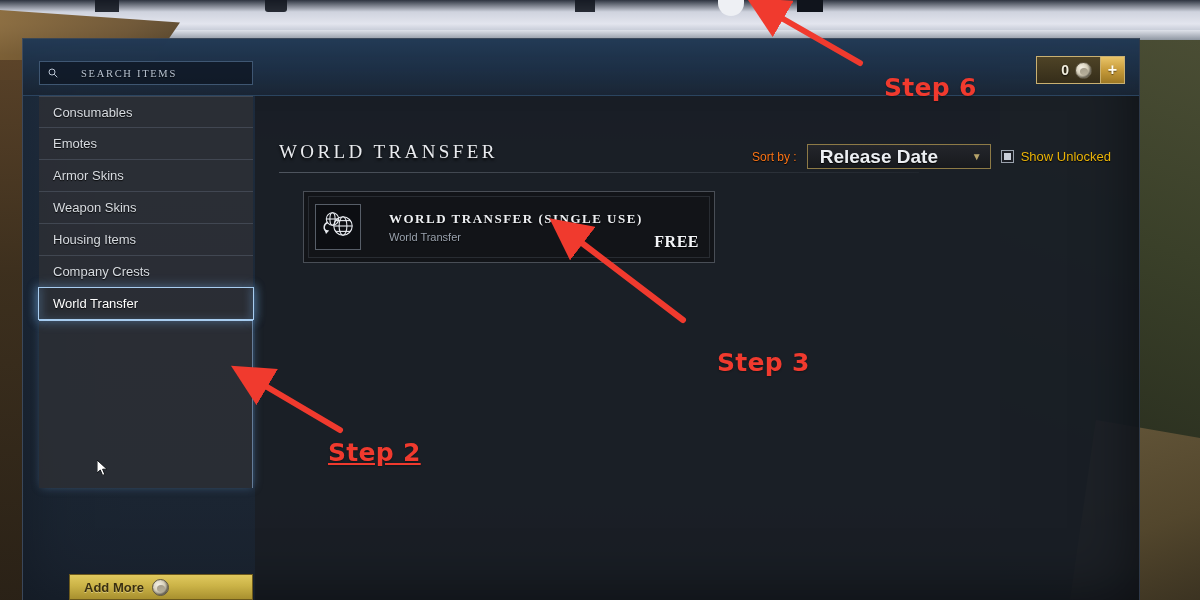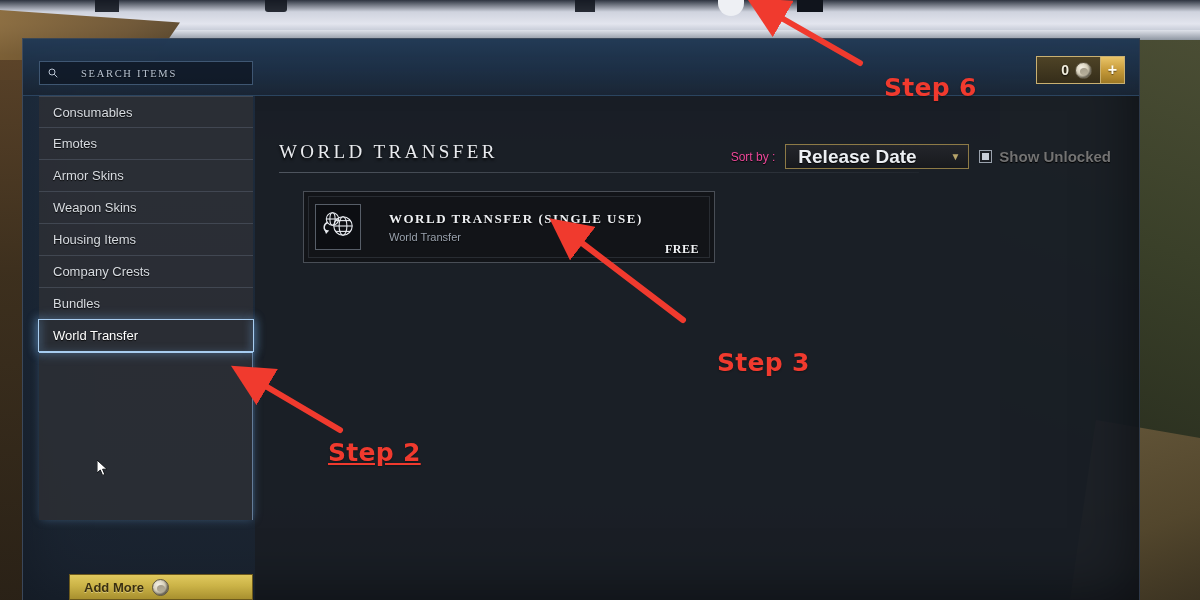--- a/index.html
+++ b/index.html
@@ -217,7 +217,7 @@
     position: absolute; right: 18px; top: 48px;
     display: flex; align-items: center; gap: 10px;
   }
-  #sort-bar .sort-label { font-size: 12px; color: #ec4899; text-shadow: 0 1px 1px #000; }
+  #sort-bar .sort-label { font-size: 12px; color: #f97316; text-shadow: 0 1px 1px #000; }
   #sort-select {
     width: 184px; height: 25px;
     background: linear-gradient(180deg,#24262b 0%, #17191d 100%);

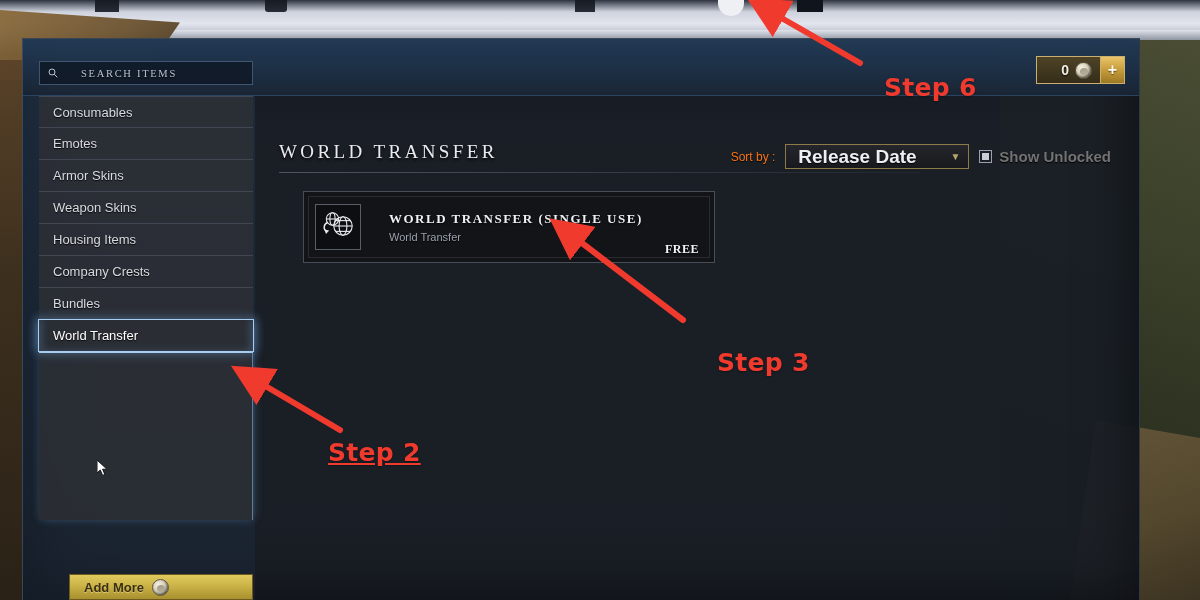--- a/index.html
+++ b/index.html
@@ -238,7 +238,7 @@
     content: ""; position: absolute; left: 2px; top: 2px; right: 2px; bottom: 2px;
     background: #c8ced8;
   }
-  #show-unlocked .lbl { font-size: 15px; color: #737373; text-shadow: 0 1px 1px #000; font-weight: bold; }
+  #show-unlocked .lbl { font-size: 13px; color: #eab308; text-shadow: 0 1px 1px #000; }
 
   
   #item-card {

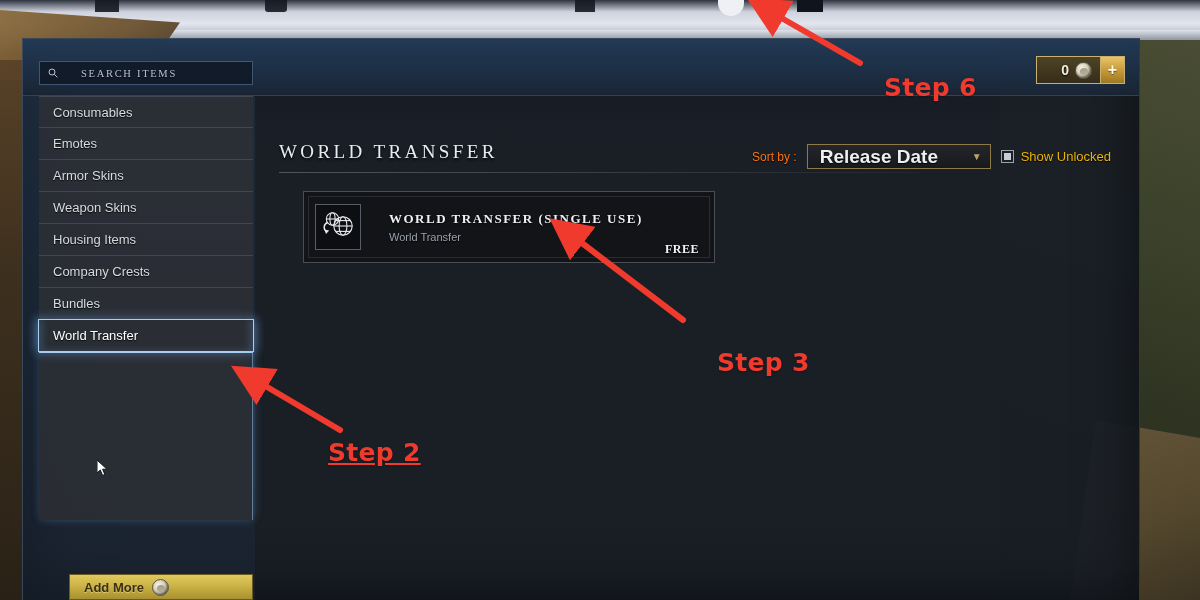--- a/index.html
+++ b/index.html
@@ -271,8 +271,8 @@
   .item-sub { margin-top: 4px; font-size: 11px; color: #9aa2ae; text-shadow: 0 1px 1px #000; }
   .item-price {
     font-family: "Liberation Serif", serif;
-    font-size: 12px; font-weight: bold; color: #f2f4f7;
-    letter-spacing: .5px; align-self: flex-end; 
+    font-size: 16px; font-weight: bold; color: #f2f4f7;
+    letter-spacing: .5px; align-self: flex-end; margin-bottom: 6px;
     text-shadow: 0 1px 2px rgba(0,0,0,.9);
   }
 

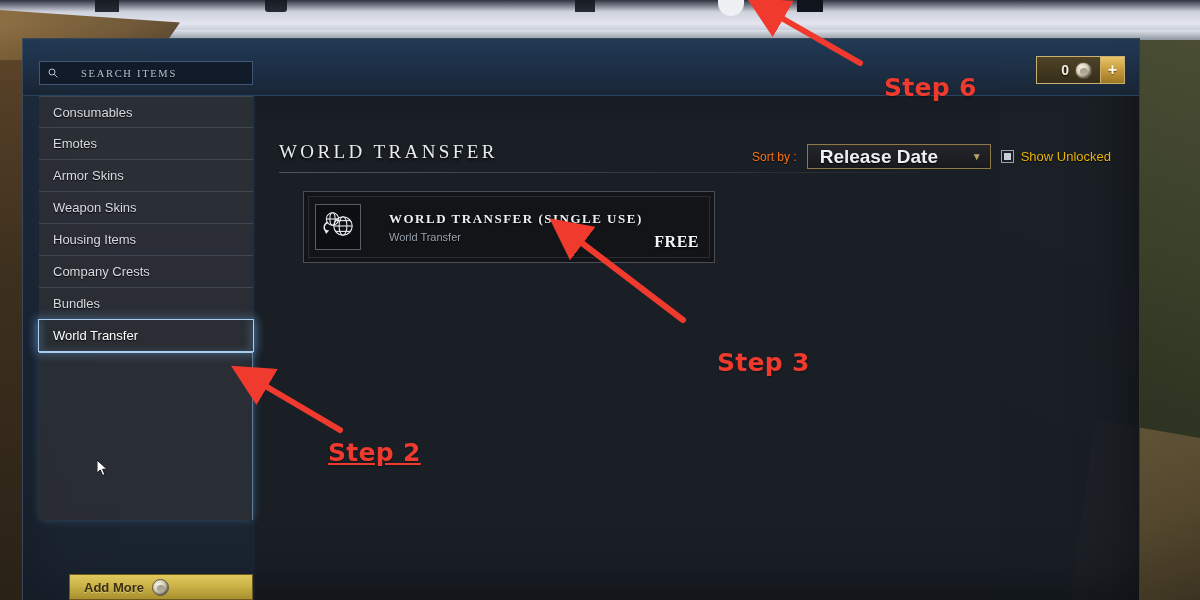--- a/index.html
+++ b/index.html
@@ -347,9 +347,6 @@
         </div>
         <div class="nav-item">
           <span>Company Crests</span>
-        </div>
-        <div class="nav-item">
-          <span>Bundles</span>
         </div>
         <div class="nav-item selected">
           <span>World Transfer</span>

